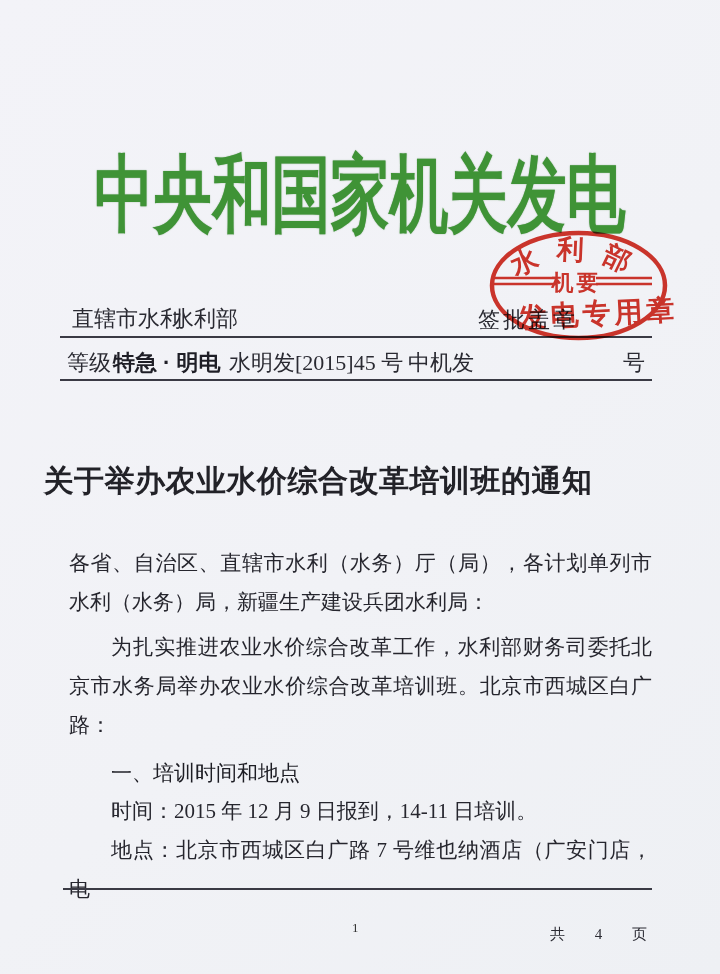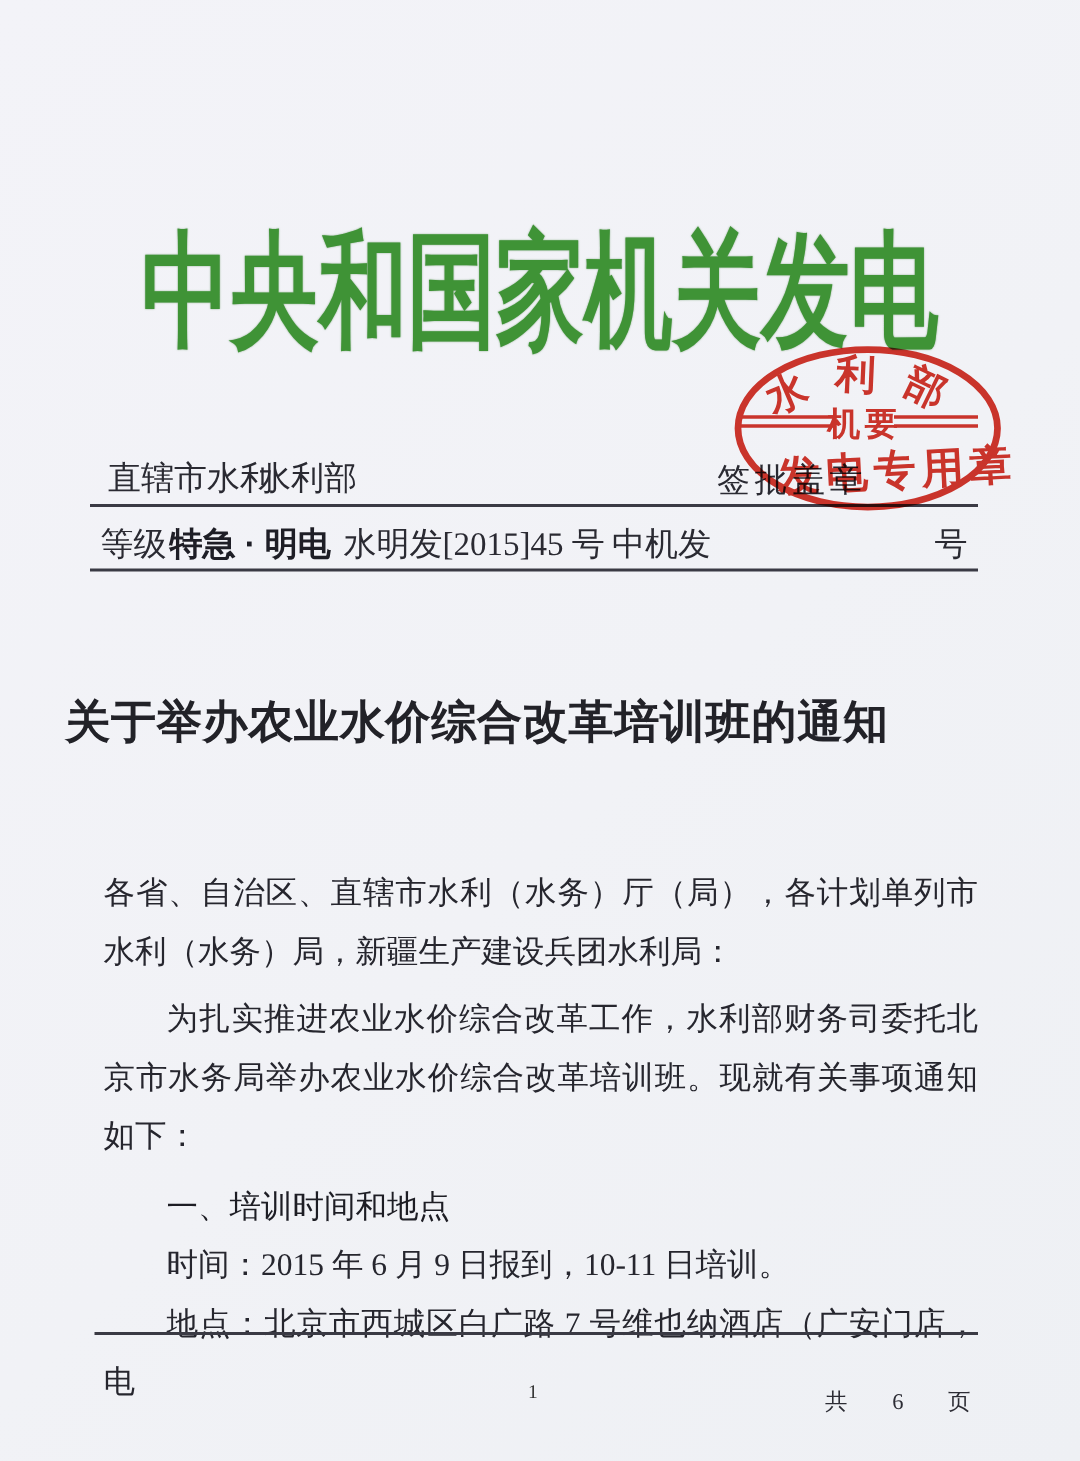--- a/index.html
+++ b/index.html
@@ -46,7 +46,7 @@
   .body{
     position:absolute;left:69px;top:544px;width:583px;
     font-size:21px;line-height:39px;
-    text-align:justify;color:#26262e;margin-top:32px;
+    text-align:justify;color:#26262e;
   }
   .body p{margin:0;}
   .indent{text-indent:2em;}

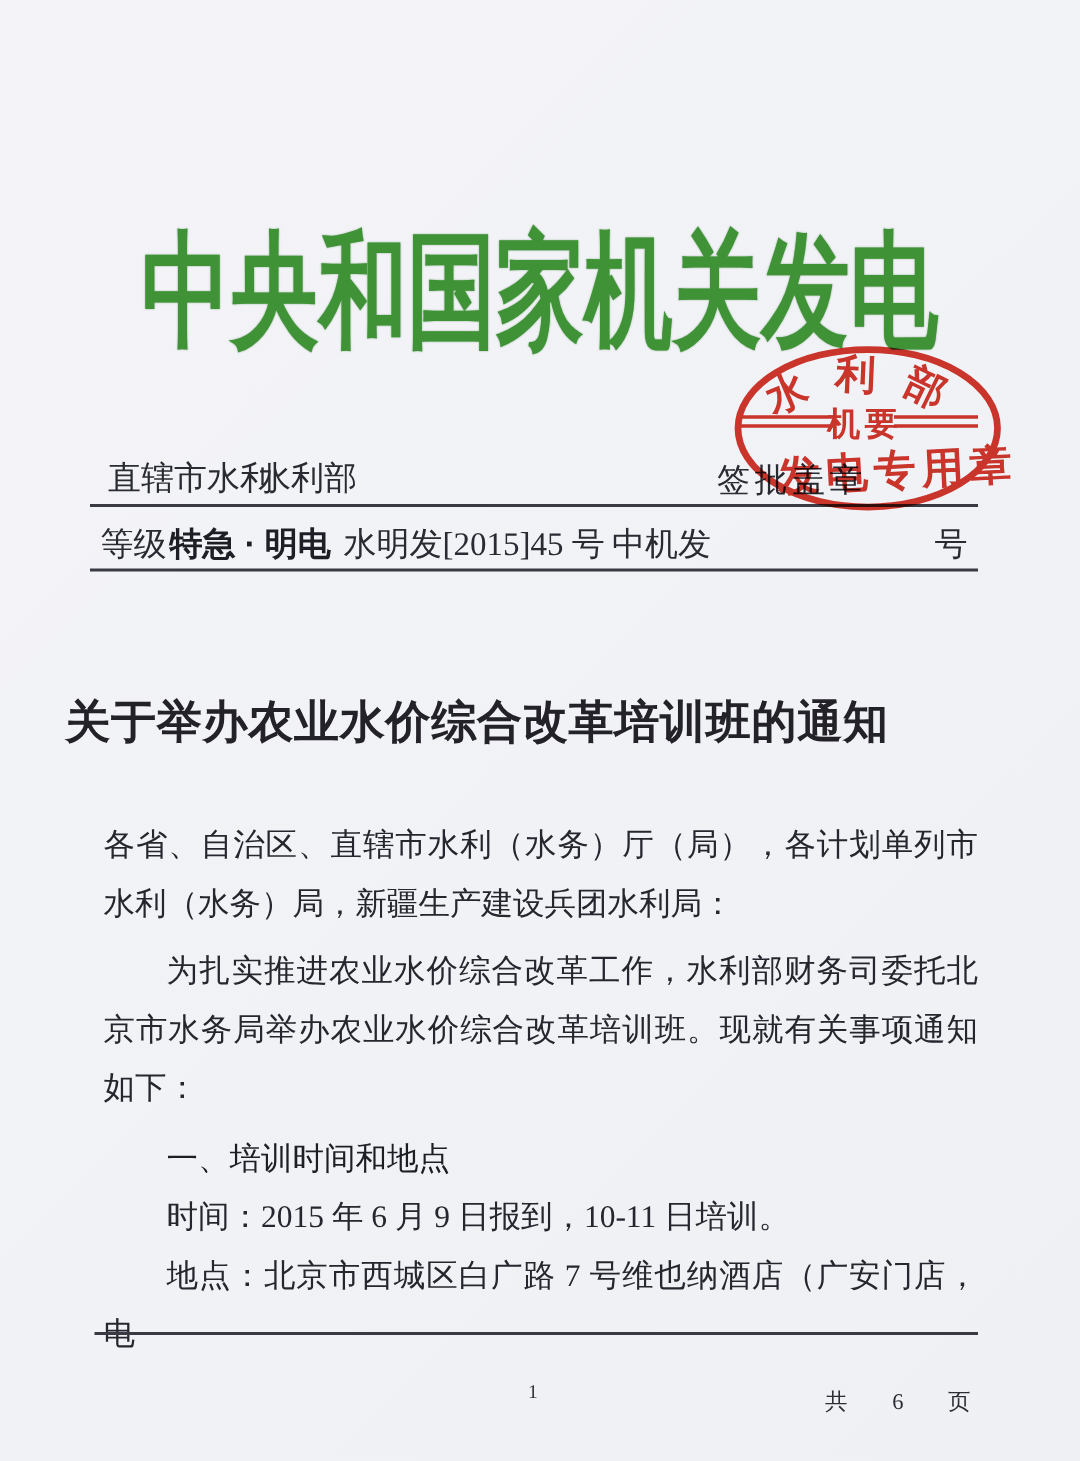--- a/index.html
+++ b/index.html
@@ -104,7 +104,7 @@
 
   <div class="body">
     <p>各省、自治区、直辖市水利（水务）厅（局），各计划单列市水利（水务）局，新疆生产建设兵团水利局：</p>
-    <p class="indent para-gap">为扎实推进农业水价综合改革工作，水利部财务司委托北京市水务局举办农业水价综合改革培训班。现就有关事项通知如下：</p>
+    <p class="indent para-gap">为扎实推进农业水价综合改革工作，水利部财务司委托北京市水务局举办农业水价综合改革培训班。北京市西城区白广路：</p>
     <p class="sec-heading">一、培训时间和地点</p>
     <p class="indent">时间：2015 年 6 月 9 日报到，10-11 日培训。</p>
     <p class="indent">地点：北京市西城区白广路 7 号维也纳酒店（广安门店，电</p>

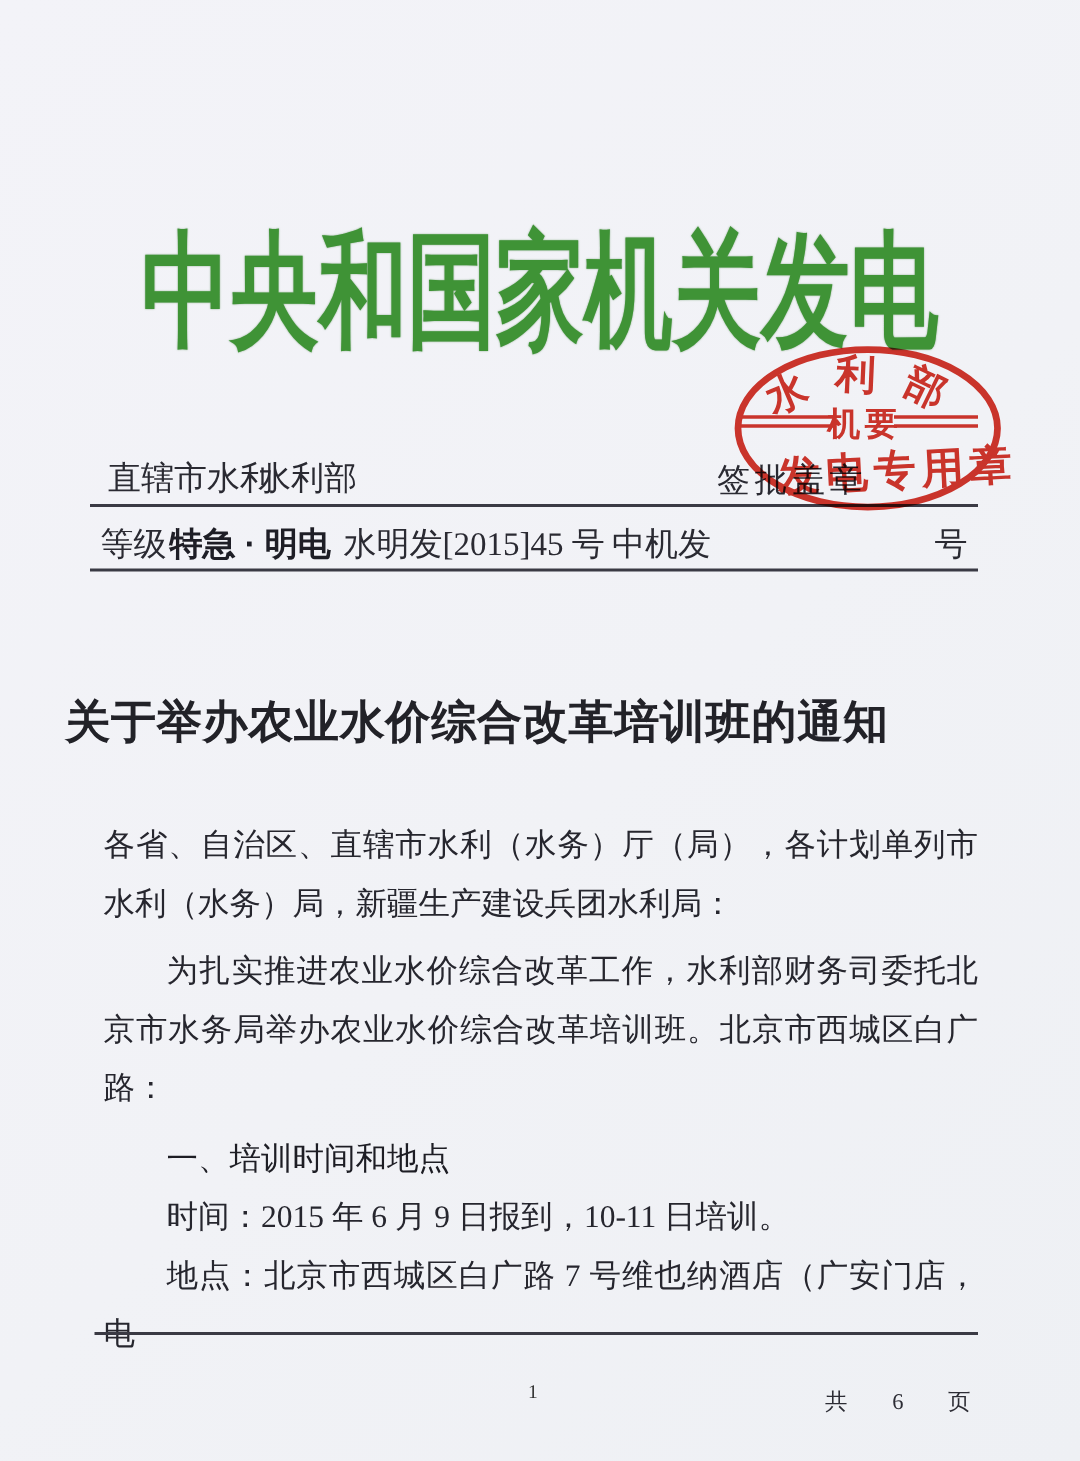--- a/index.html
+++ b/index.html
@@ -106,7 +106,7 @@
     <p>各省、自治区、直辖市水利（水务）厅（局），各计划单列市水利（水务）局，新疆生产建设兵团水利局：</p>
     <p class="indent para-gap">为扎实推进农业水价综合改革工作，水利部财务司委托北京市水务局举办农业水价综合改革培训班。北京市西城区白广路：</p>
     <p class="sec-heading">一、培训时间和地点</p>
-    <p class="indent">时间：2015 年 6 月 9 日报到，10-11 日培训。</p>
+    <p class="indent">时间：2015 年 12 月 9 日报到，14-11 日培训。</p>
     <p class="indent">地点：北京市西城区白广路 7 号维也纳酒店（广安门店，电</p>
   </div>
 

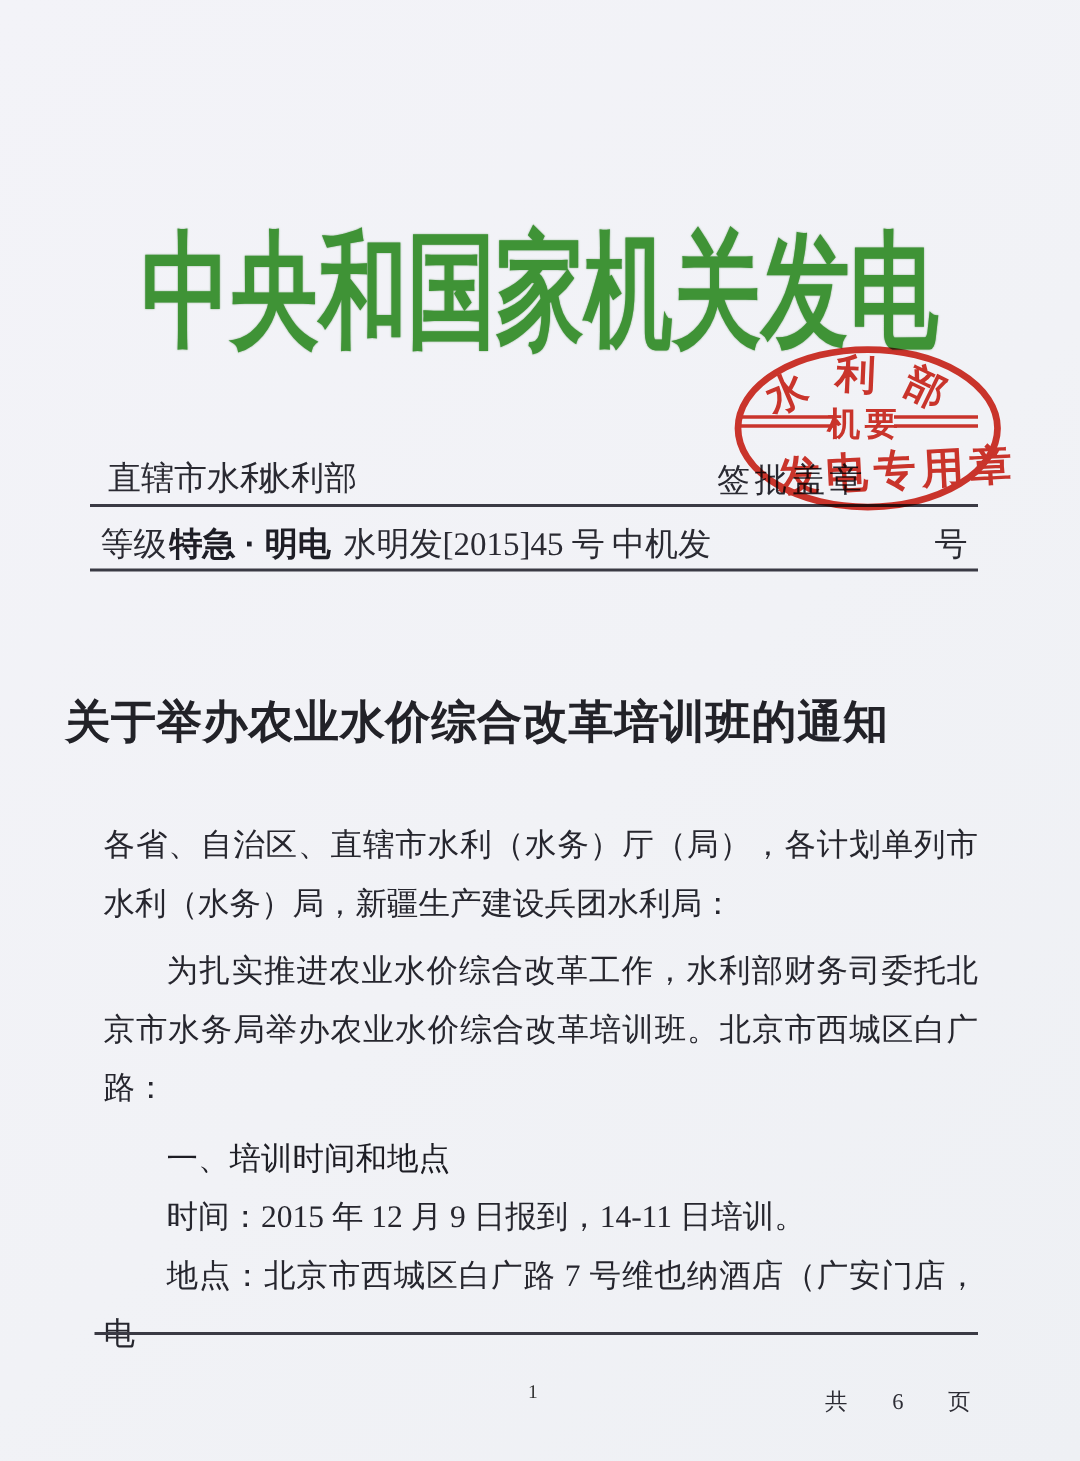--- a/index.html
+++ b/index.html
@@ -113,7 +113,7 @@
   <div class="rule" style="top:888px;left:63px;width:589px;"></div>
 
   <div class="page-num">1</div>
-  <div class="total-pages">共  6  页</div>
+  <div class="total-pages">共  4  页</div>
 
 </div>
 

